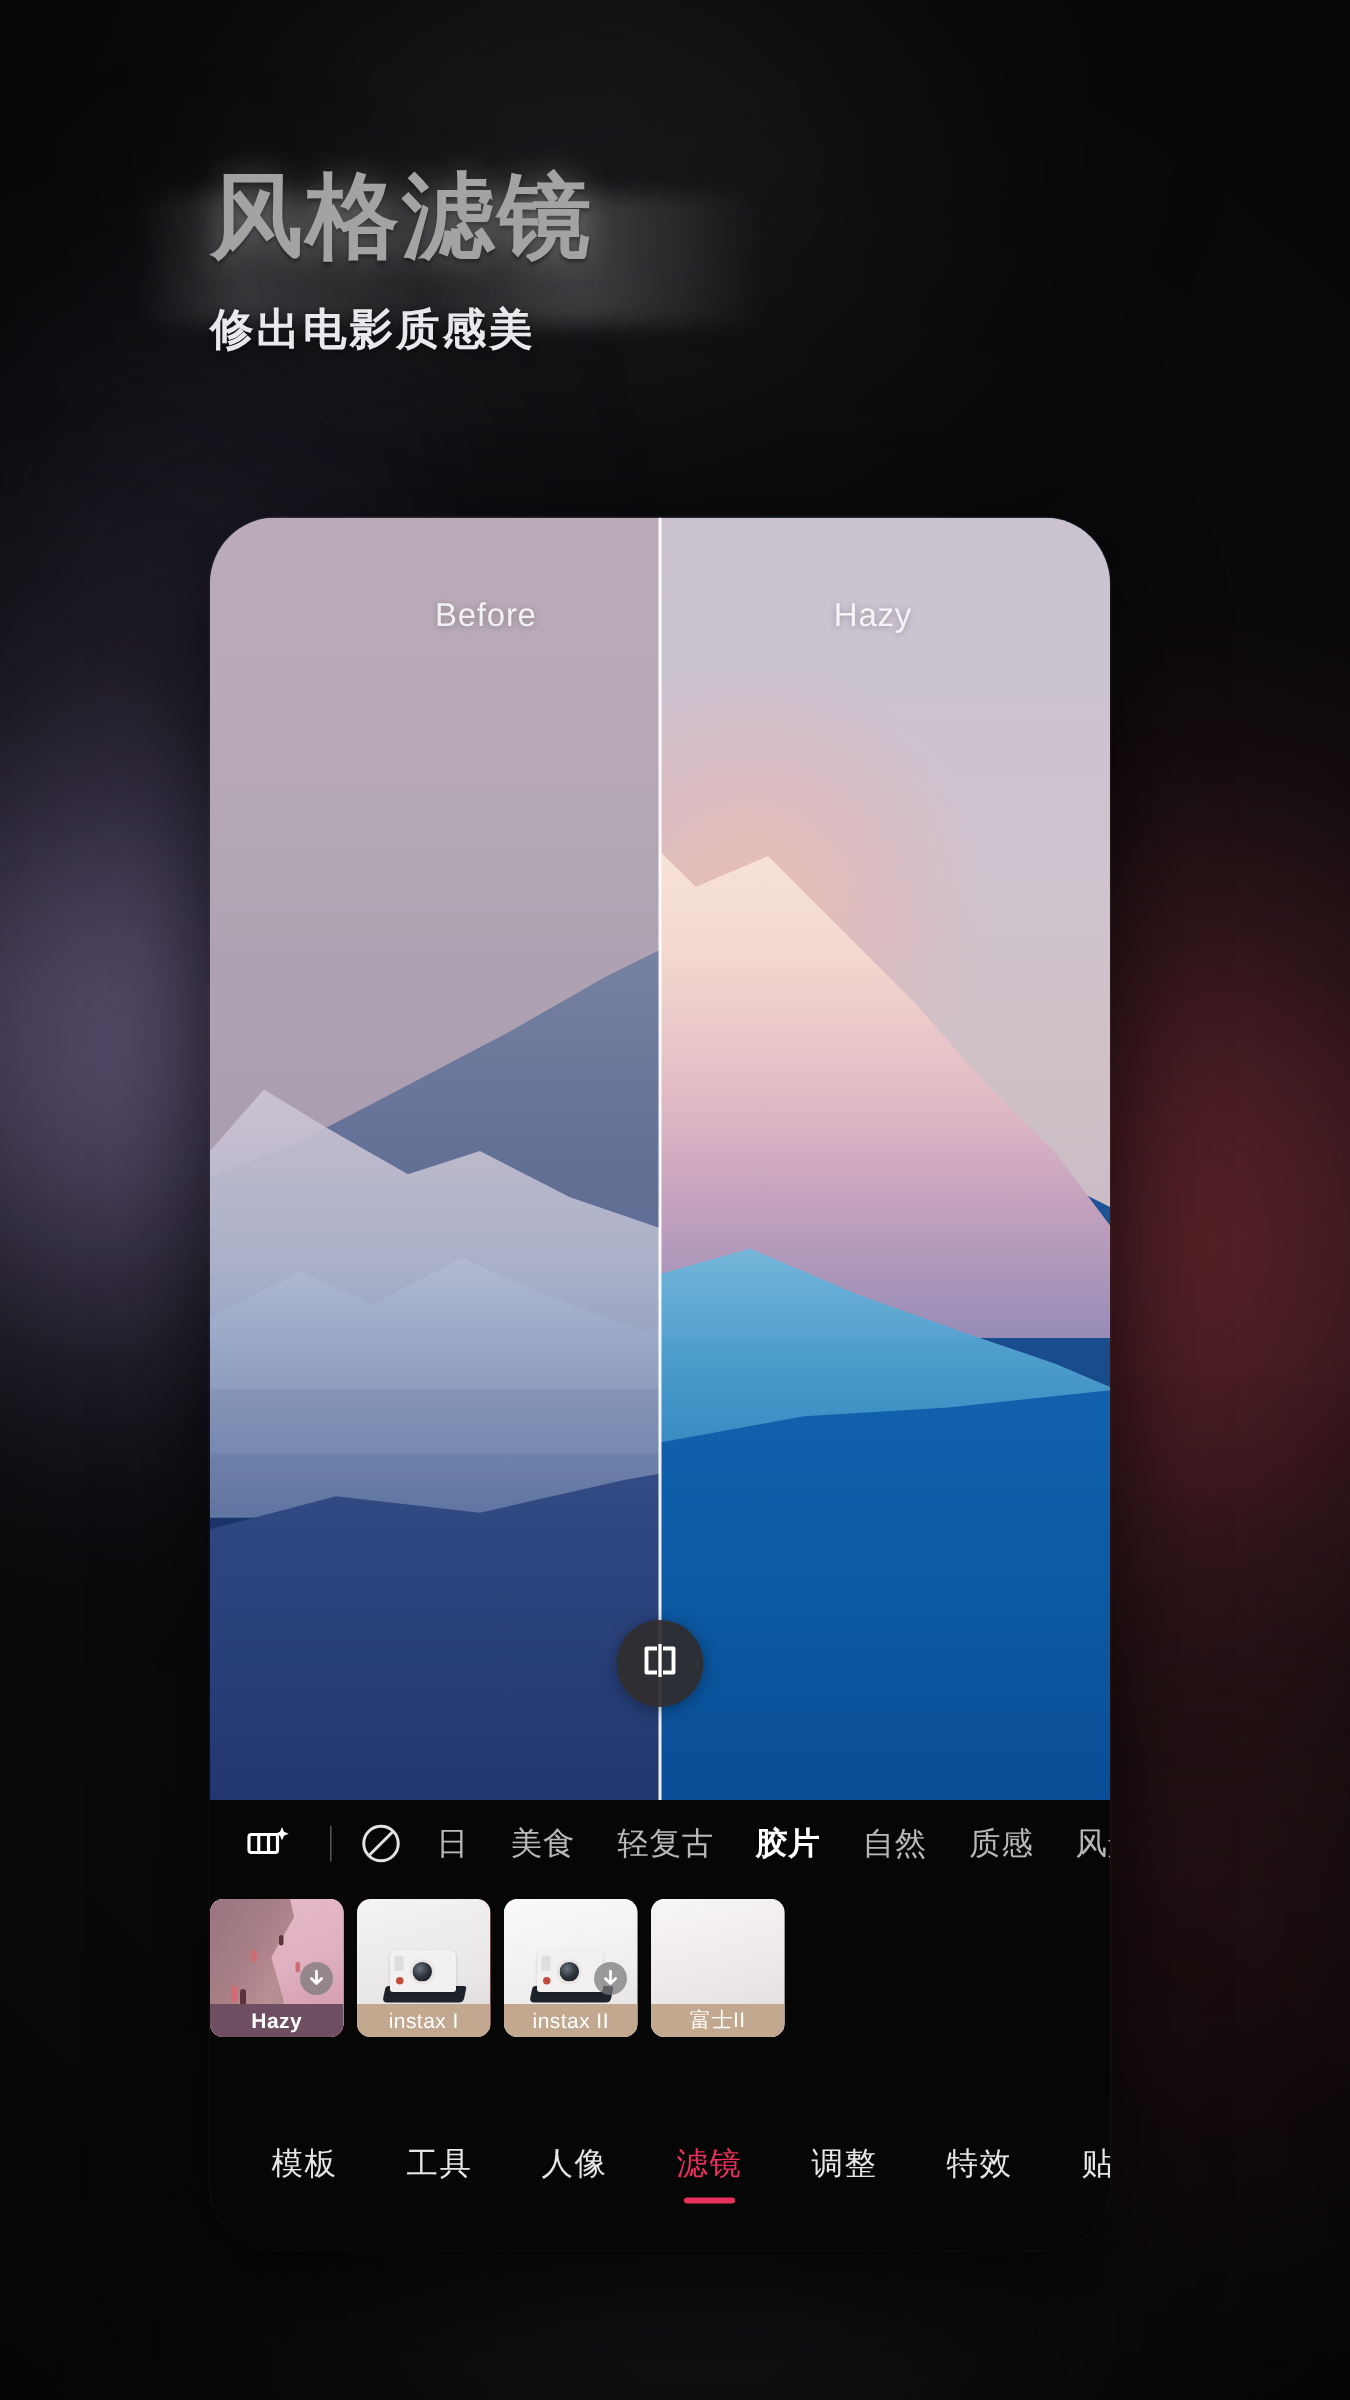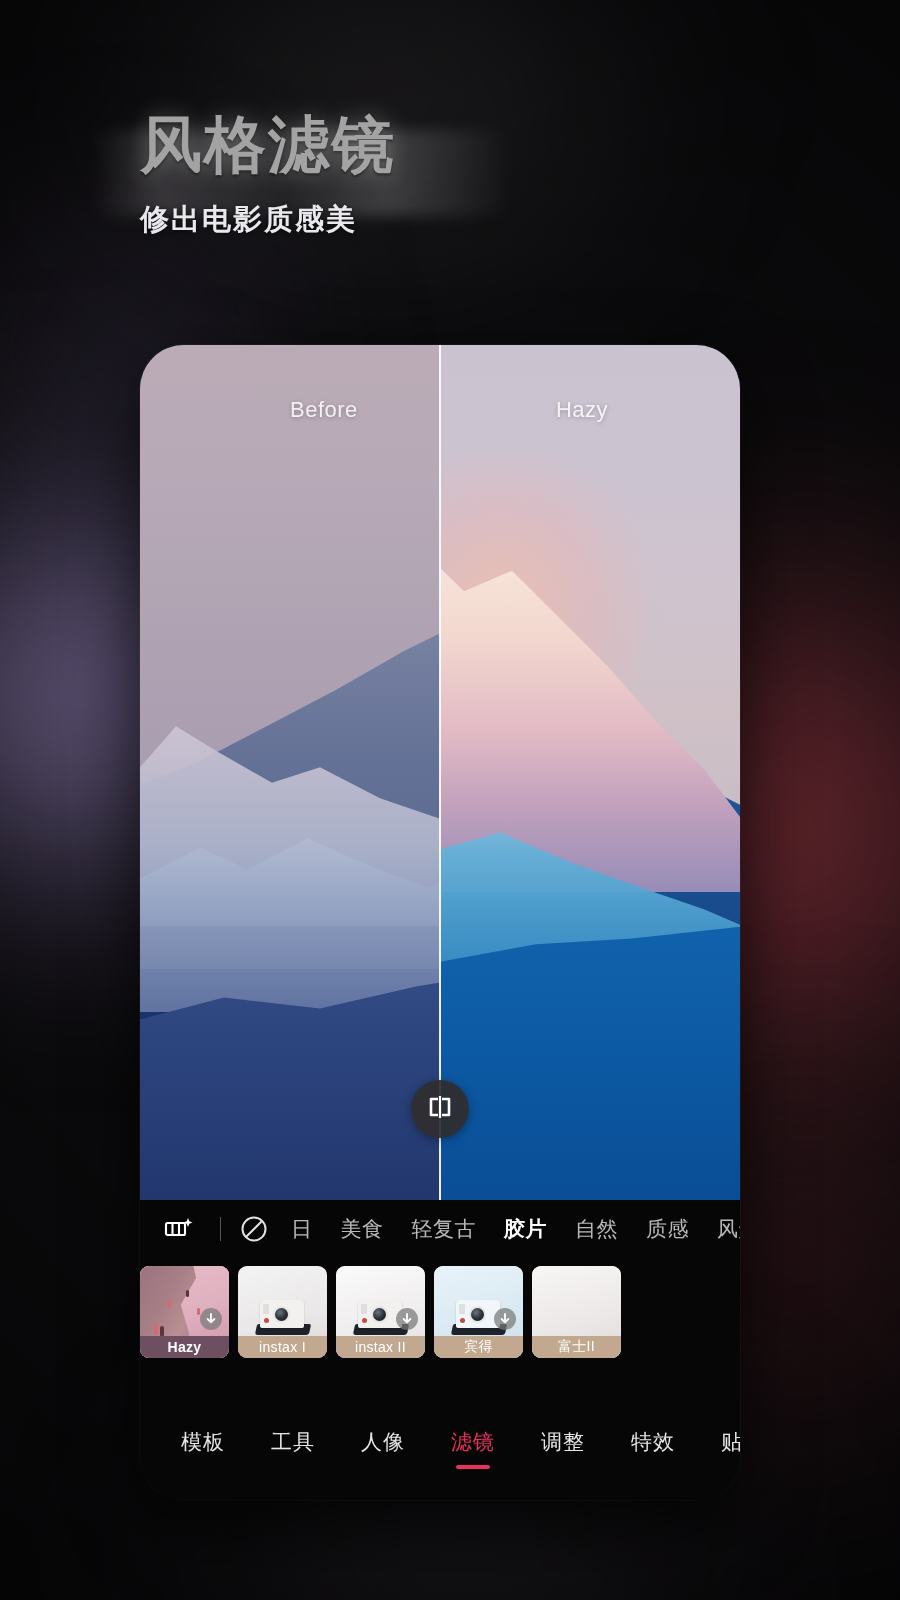--- a/index.html
+++ b/index.html
@@ -580,24 +580,6 @@
         </div>
 
 
-        <div class="thumb" style="background:#dceaf2">
-          <div class="thumb-img polaroid-scene" style="background:linear-gradient(165deg,#e8f3f9 0%,#d9e9f2 55%,#c6dcea 100%)">
-            <div class="pol-shadow"></div>
-            <div class="pol-cam">
-              <div class="pol-base"></div>
-                <div class="pol-body" style="background:#f0f6fa"></div>
-              <div class="pol-flash"></div>
-                <div class="pol-lens"></div>
-                <div class="pol-dot"></div>
-            </div>
-          </div>
-          <div class="dl-badge">
-            <svg width="12" height="12" viewBox="0 0 12 12">
-                <path d="M6 1 V9 M2.6 6 L6 9.4 L9.4 6" stroke="#fff" stroke-width="1.8" fill="none" stroke-linecap="round" stroke-linejoin="round"></path>
-              </svg>
-          </div>
-          <div class="thumb-name">宾得</div>
-        </div>
 
 
         <div class="thumb" style="background:#efeaea">

